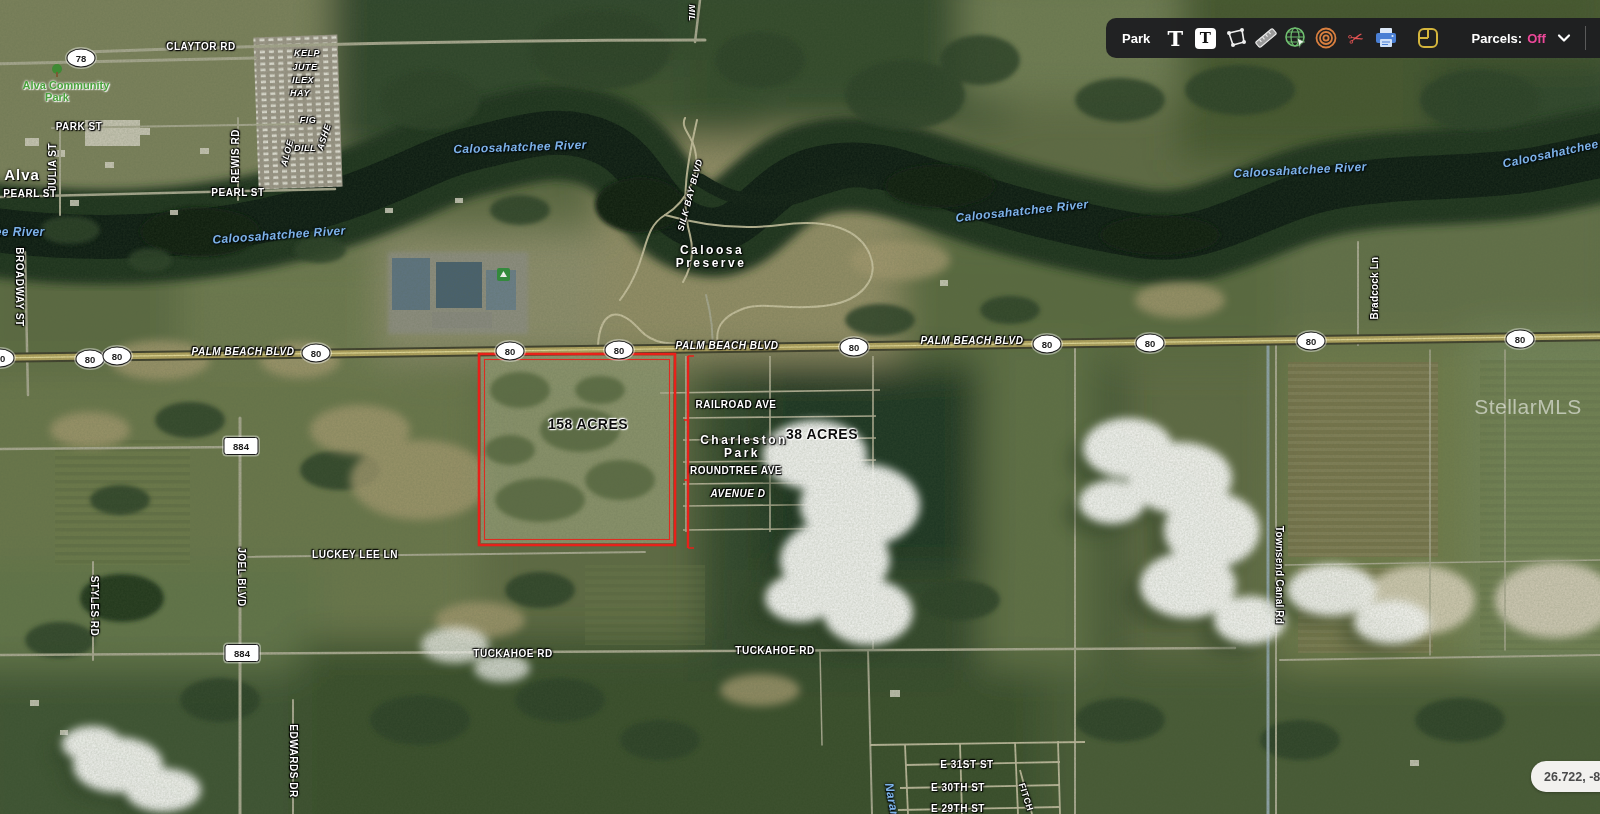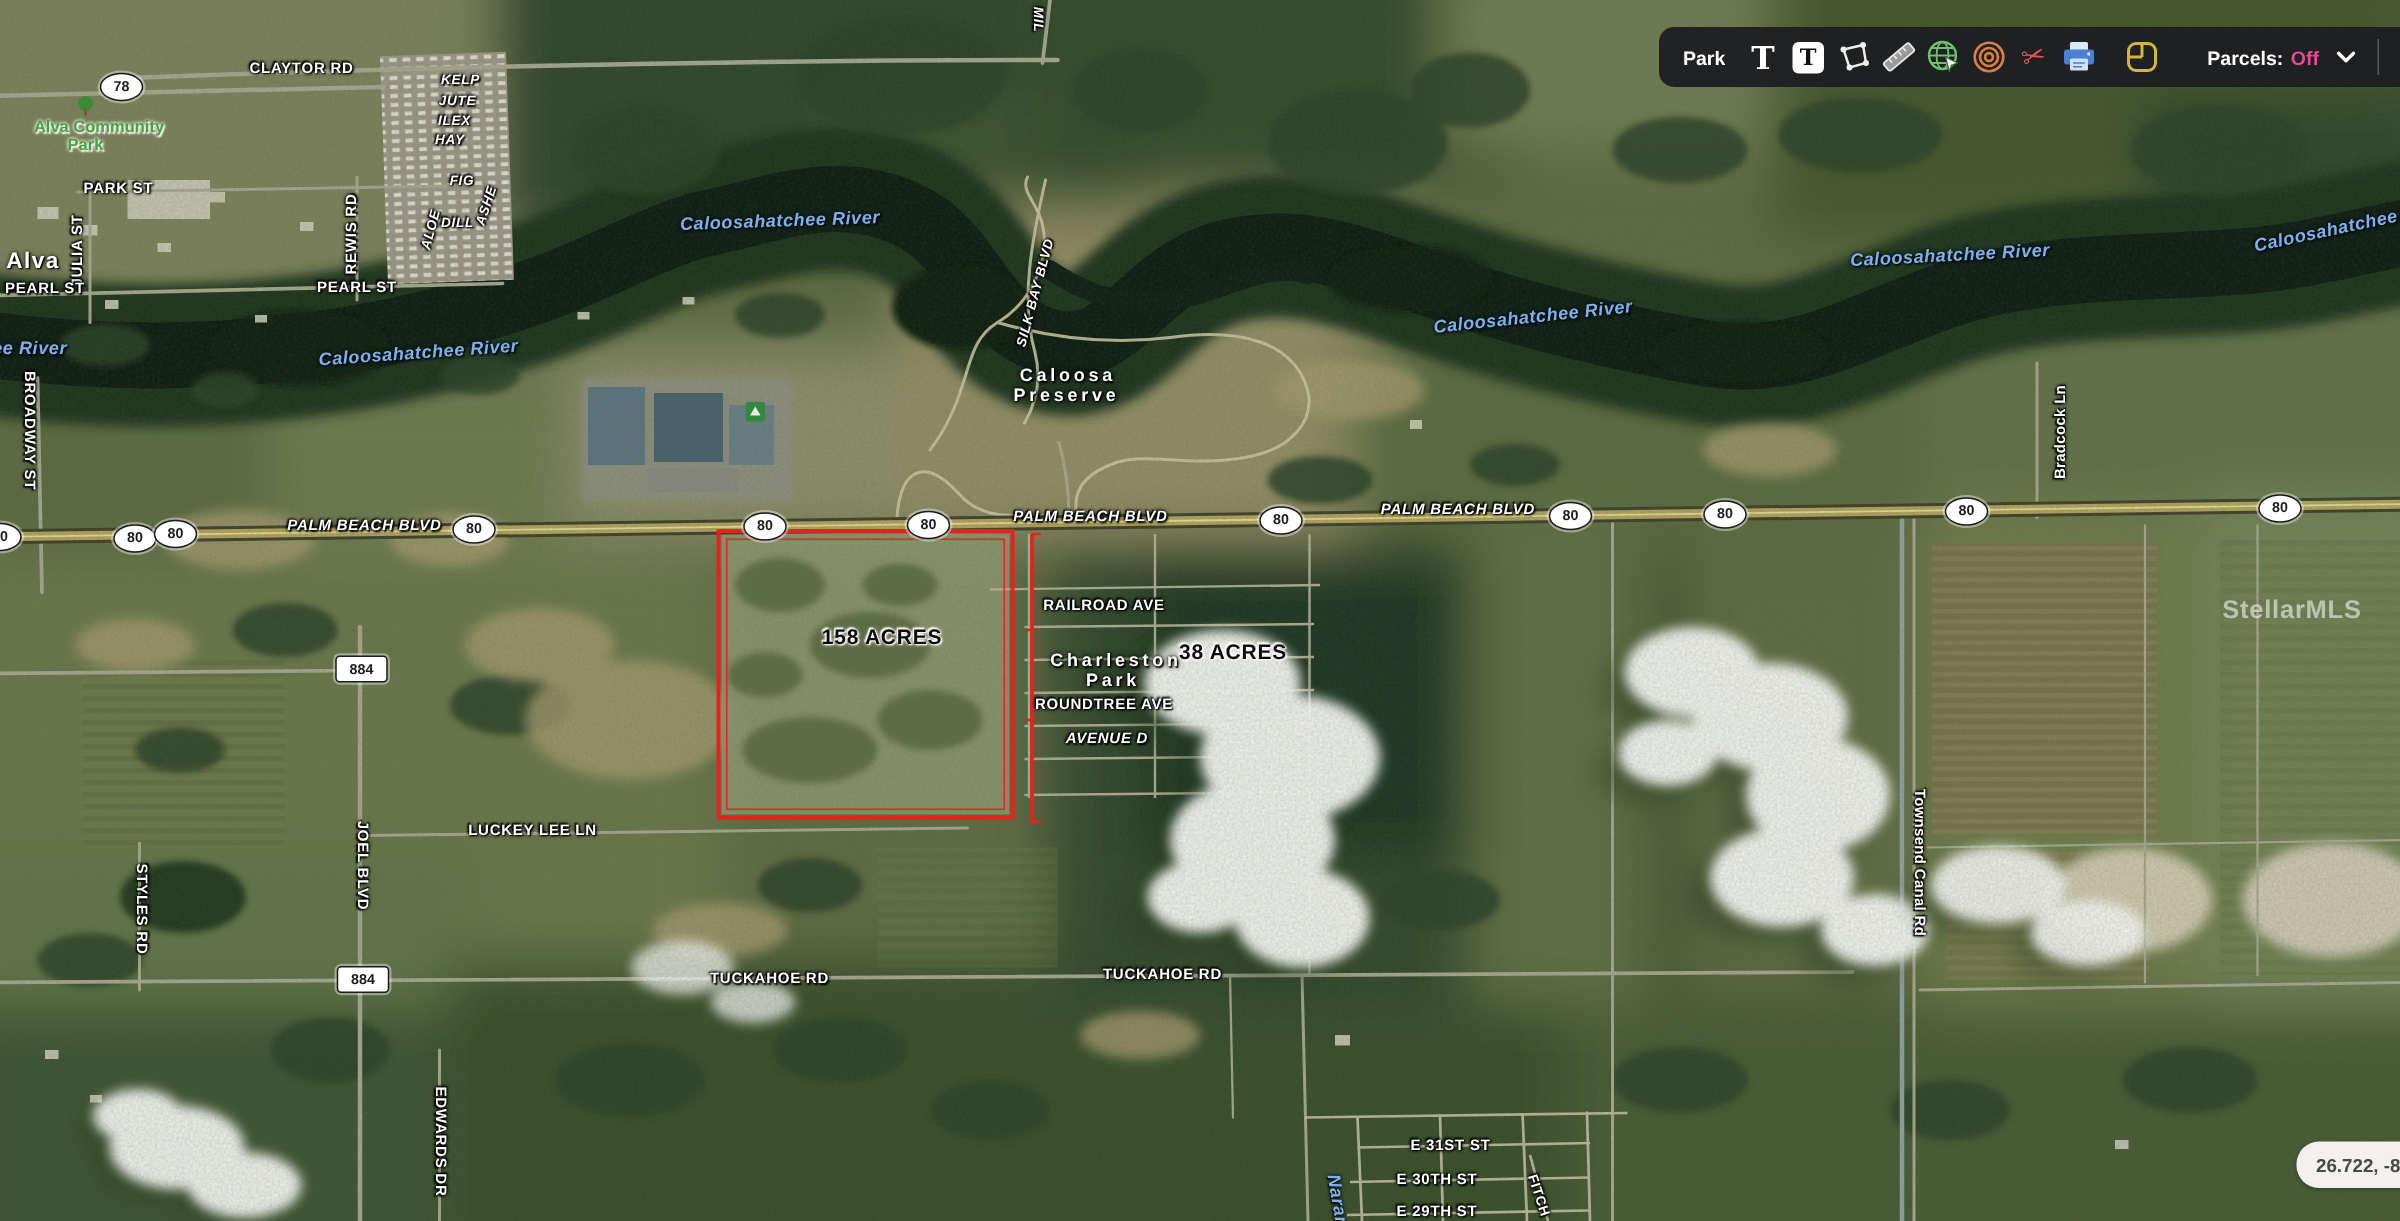--- a/index.html
+++ b/index.html
@@ -23,7 +23,7 @@
         text-shadow:0 0 2px #fff,0 0 3px rgba(255,255,255,.95),1px 1px 1px rgba(255,255,255,.9);}
   .acres{color:#0c0c0c;font-size:14px;font-weight:700;letter-spacing:.5px;
         text-shadow:0 0 2px #fff,0 0 3px #fff,1px 1px 1px rgba(255,255,255,.95),-1px -1px 1px rgba(255,255,255,.95);}
-  .wm{color:rgba(255,255,255,.55);font-size:17px;font-weight:700;letter-spacing:.5px;text-shadow:none;}
+  .wm{color:rgba(255,255,255,.55);font-size:21px;font-weight:400;letter-spacing:.5px;text-shadow:none;}
 
   
   .sh{position:absolute;transform:translate(-50%,-50%);width:27px;height:17px;background:#fff;

